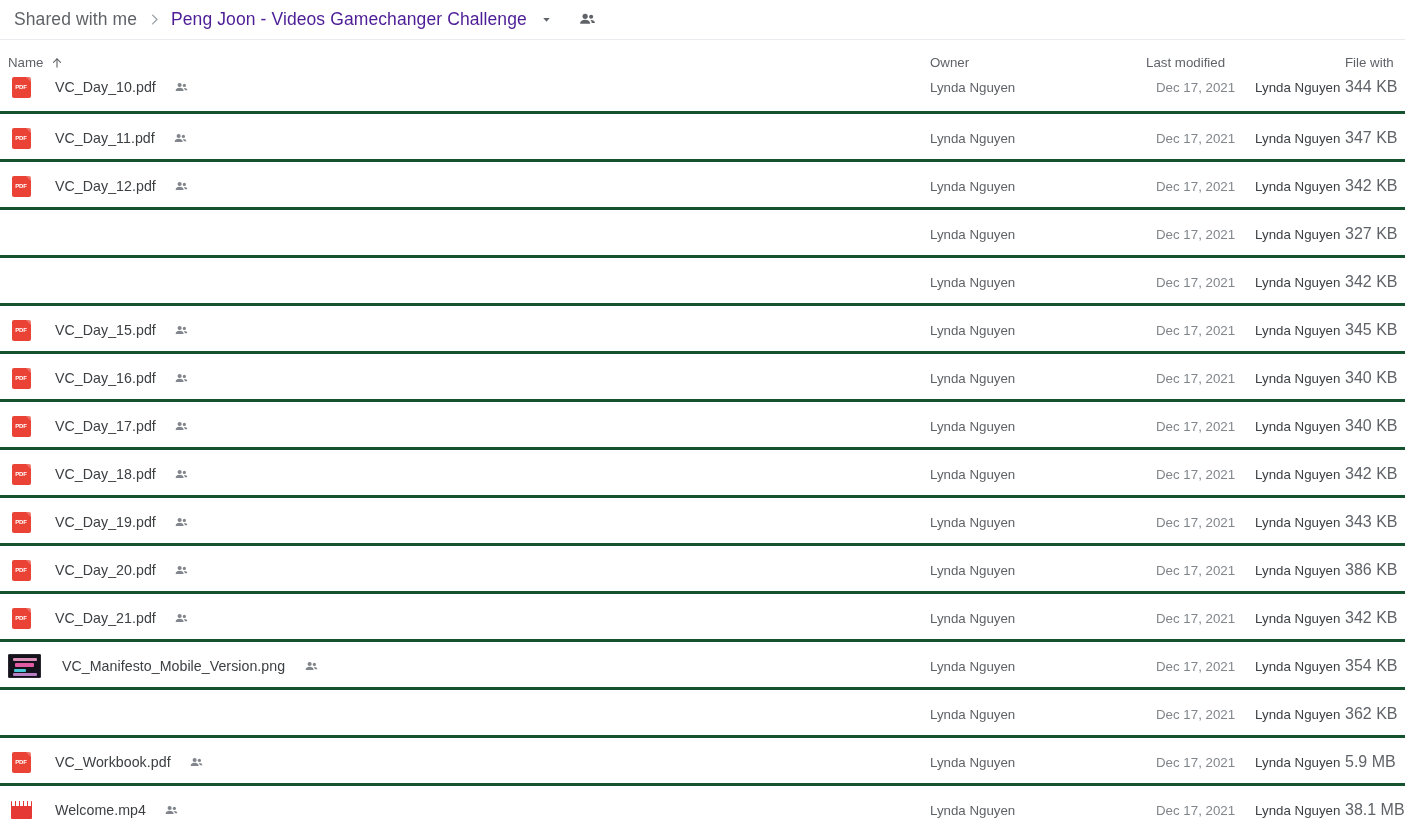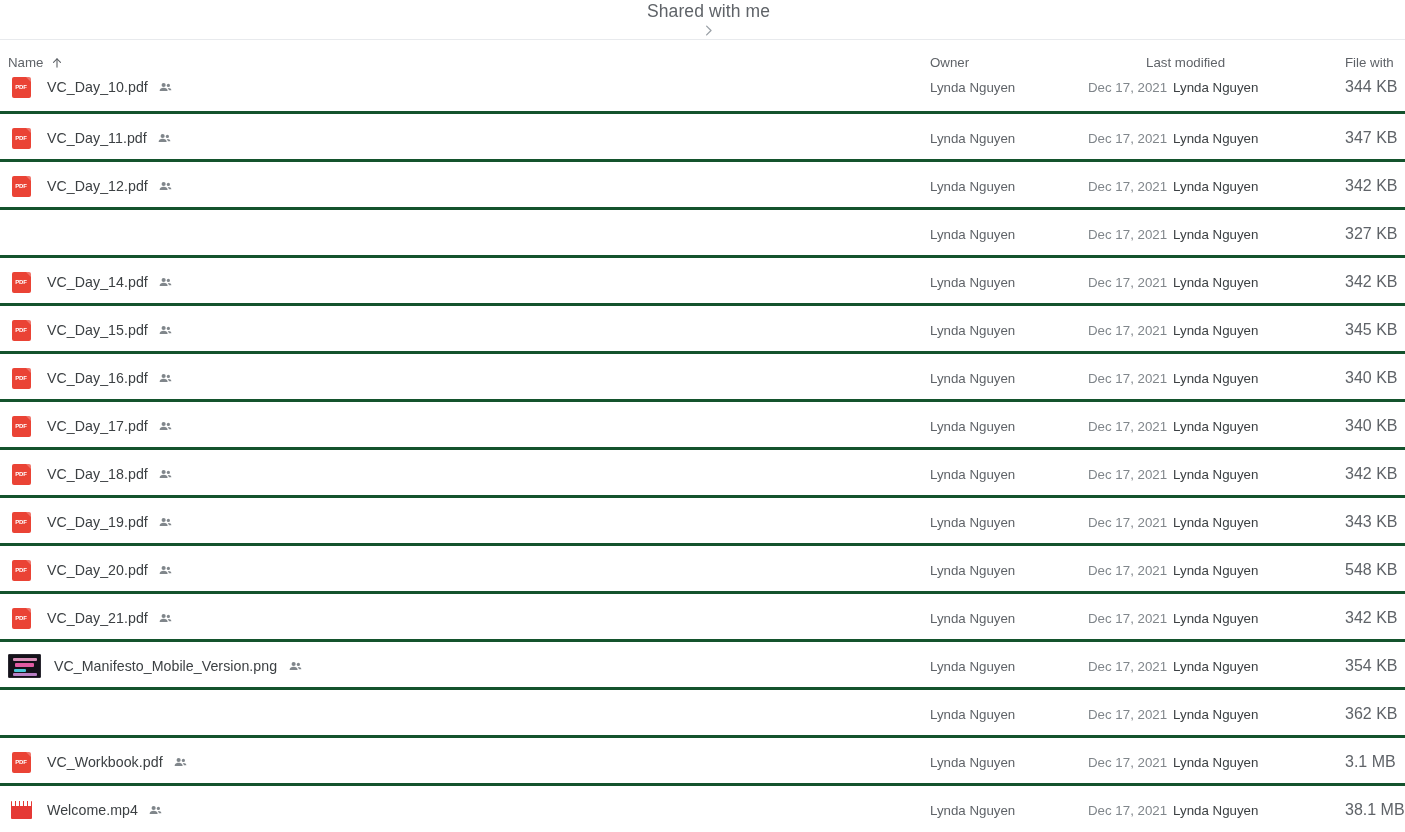--- a/index.html
+++ b/index.html
@@ -22,7 +22,6 @@
     align-items: center;
     padding-left: 12px;
     background: #ffffff;
-    flex-direction: column;
   }
   .crumb {
     font-size: 17.5px;

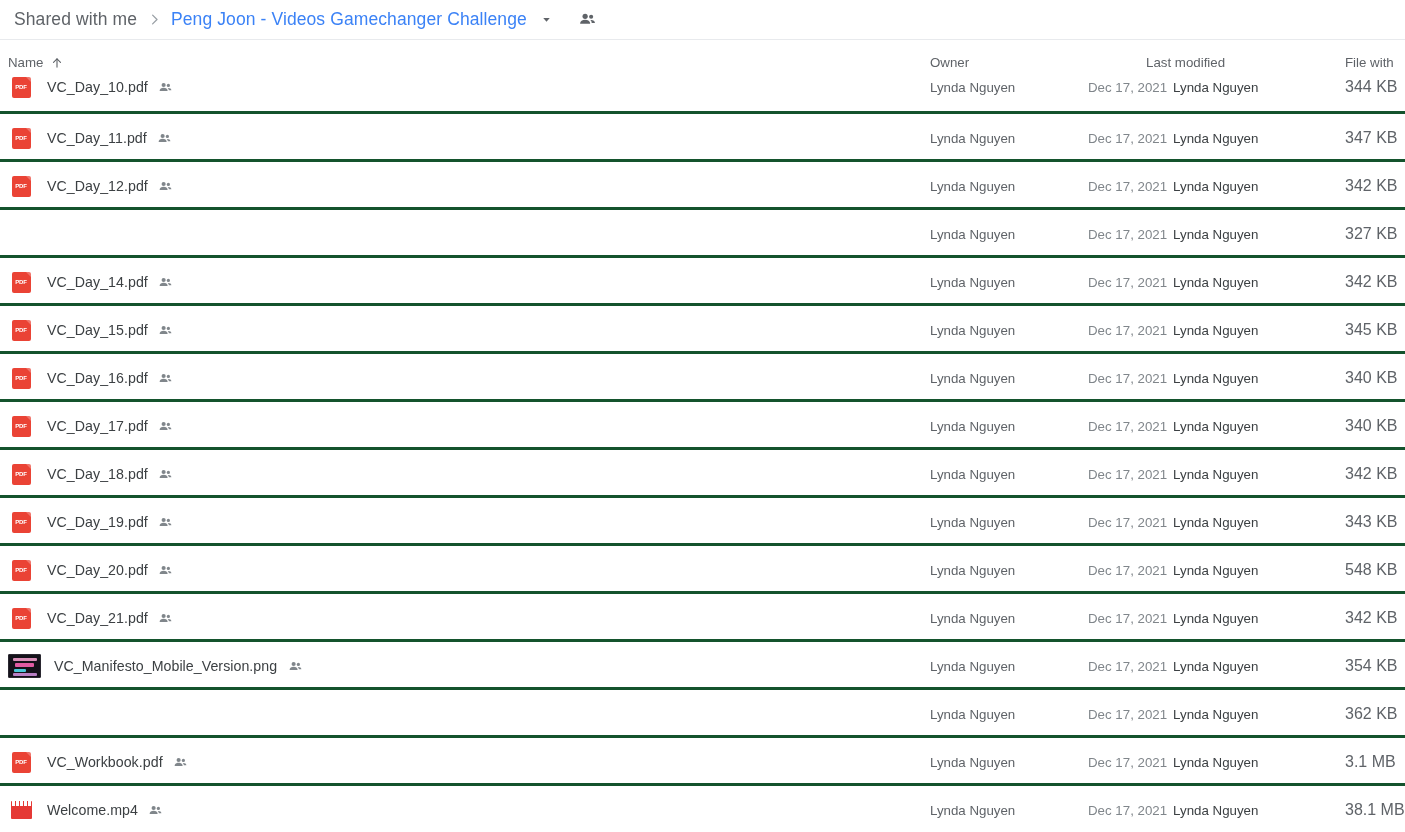--- a/index.html
+++ b/index.html
@@ -32,7 +32,7 @@
     padding: 1px 2px;
   }
   .crumb.current {
-    color: #3b82f6;
+    color: #4c1d95;
   }
   .crumb-sep {
     display: inline-flex;

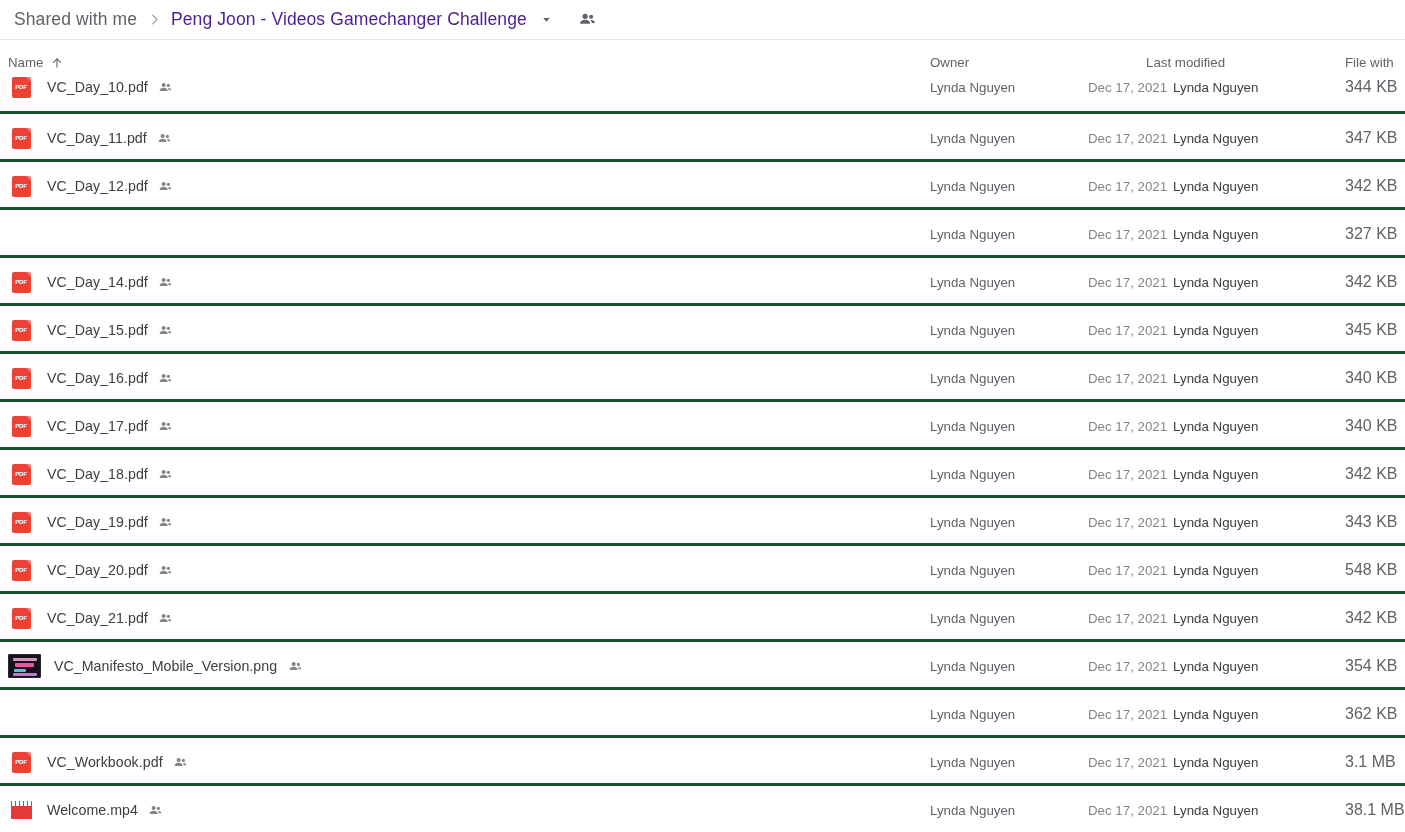--- a/index.html
+++ b/index.html
@@ -104,7 +104,7 @@
     align-items: center;
     white-space: nowrap;
   }
-  .c-name      { left: 8px; gap: 0; }
+  .c-name      { left: 8px; gap: 8px; }
   .c-owner     { left: 930px; font-size: 13.3px; color: #5f6368; }
   .c-modified  { left: 1088px; font-size: 13.3px; gap: 6px; }
   .c-size      { left: 1345px; font-size: 16px; color: #5f6368; }

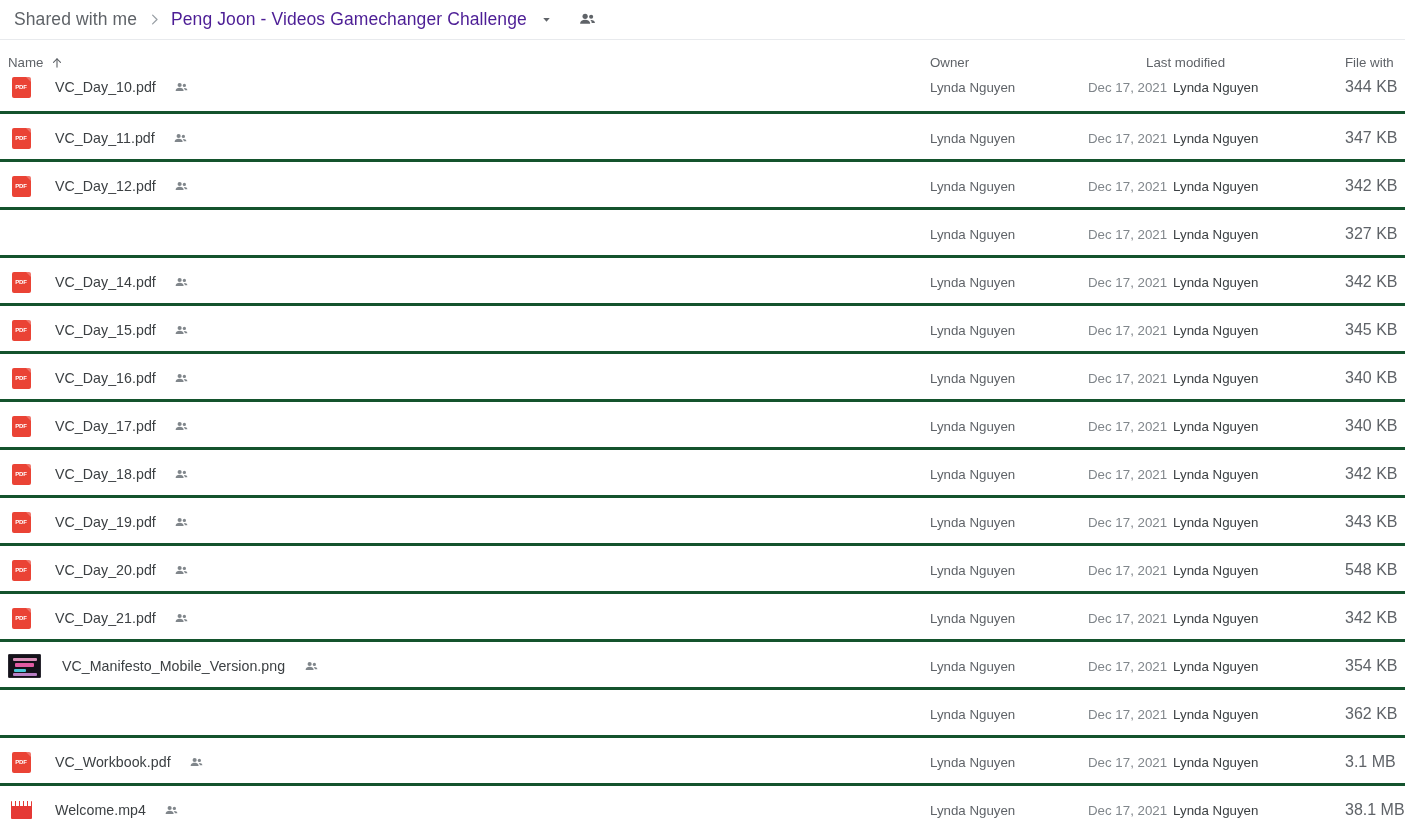--- a/index.html
+++ b/index.html
@@ -106,7 +106,7 @@
   }
   .c-name      { left: 8px; gap: 8px; }
   .c-owner     { left: 930px; font-size: 13.3px; color: #5f6368; }
-  .c-modified  { left: 1088px; font-size: 13.3px; gap: 6px; }
+  .c-modified  { left: 1156px; font-size: 13.3px; gap: 20px; }
   .c-size      { left: 1345px; font-size: 16px; color: #5f6368; }
 
   .mod-date  { color: #80868b; }

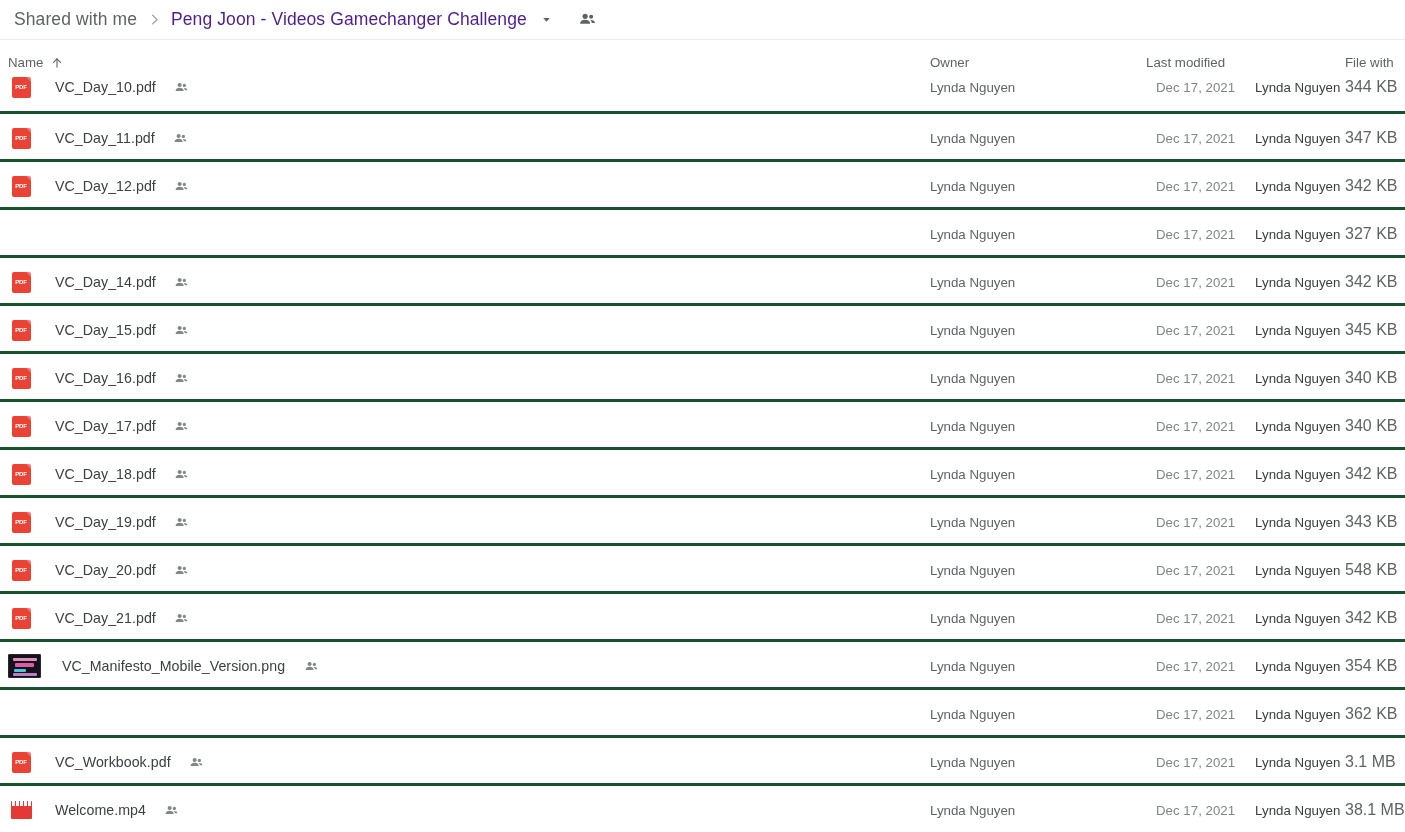--- a/index.html
+++ b/index.html
@@ -331,20 +331,6 @@
       <div class="cell c-size">327 KB</div>
     </div>
     <div class="row">
-      <div class="cell c-name">
-        <span class="ficon">
-          <span class="icon-pdf"></span>
-        </span>
-        <span class="fname">VC_Day_14.pdf</span>
-        <span class="share-badge">
-          <svg width="15" height="15" viewBox="0 0 24 24" fill="#80868b">
-            <circle cx="9" cy="8" r="3.3"></circle>
-            <circle cx="16.6" cy="8.6" r="2.6"></circle>
-            <path d="M2.6 17.4c0-3.3 2.9-5 6.4-5s6.4 1.7 6.4 5z"></path>
-            <path d="M16.6 12.6c2.7 0 4.8 1.3 4.8 3.9h-4.1c0-1.5-.6-2.8-1.7-3.8z"></path>
-          </svg>
-        </span>
-      </div>
       <div class="cell c-owner">Lynda Nguyen</div>
       <div class="cell c-modified">
         <span class="mod-date">Dec 17, 2021</span>

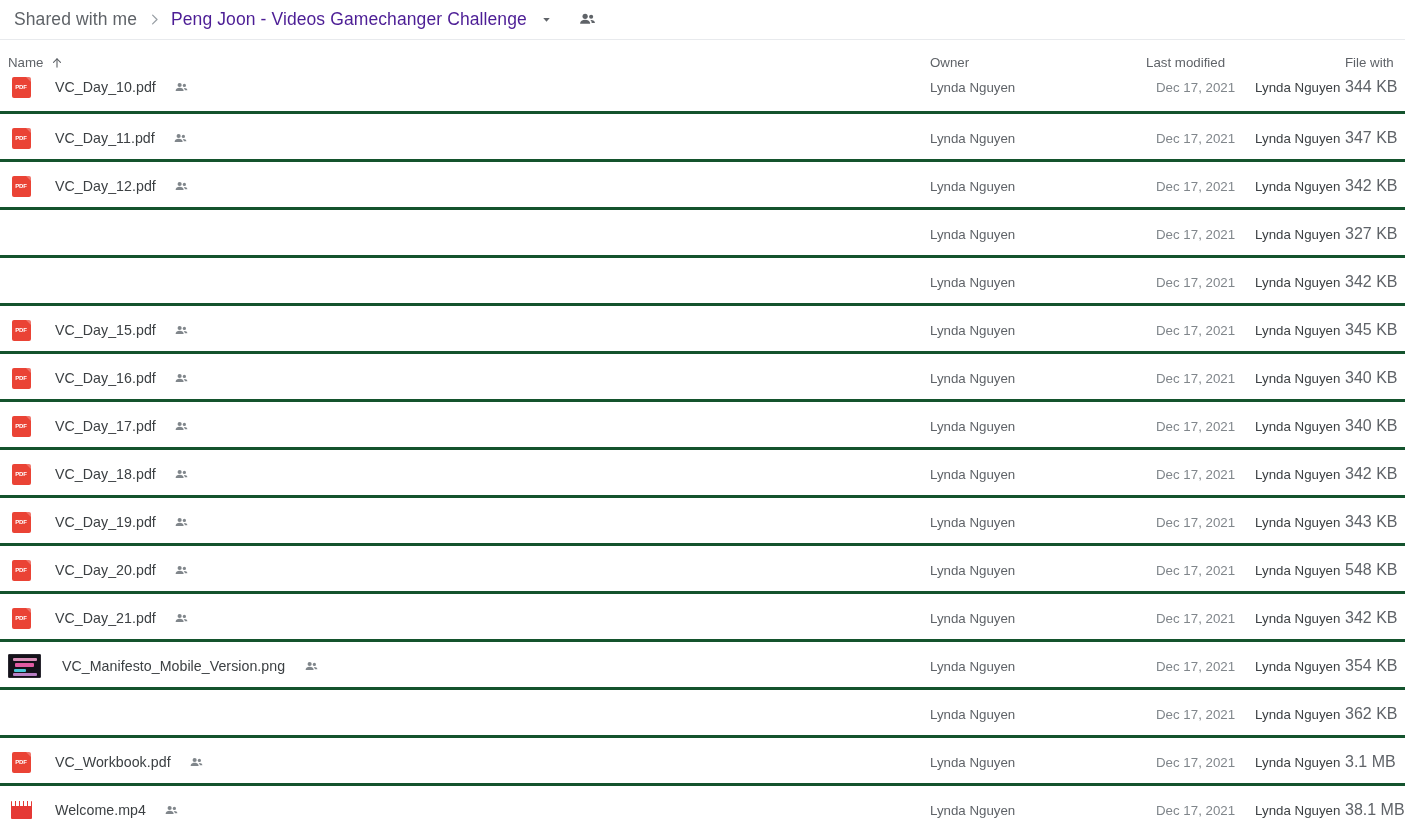--- a/index.html
+++ b/index.html
@@ -468,7 +468,7 @@
         <span class="mod-date">Dec 17, 2021</span>
         <span class="mod-user">Lynda Nguyen</span>
       </div>
-      <div class="cell c-size">548 KB</div>
+      <div class="cell c-size">386 KB</div>
     </div>
     <div class="row">
       <div class="cell c-name">

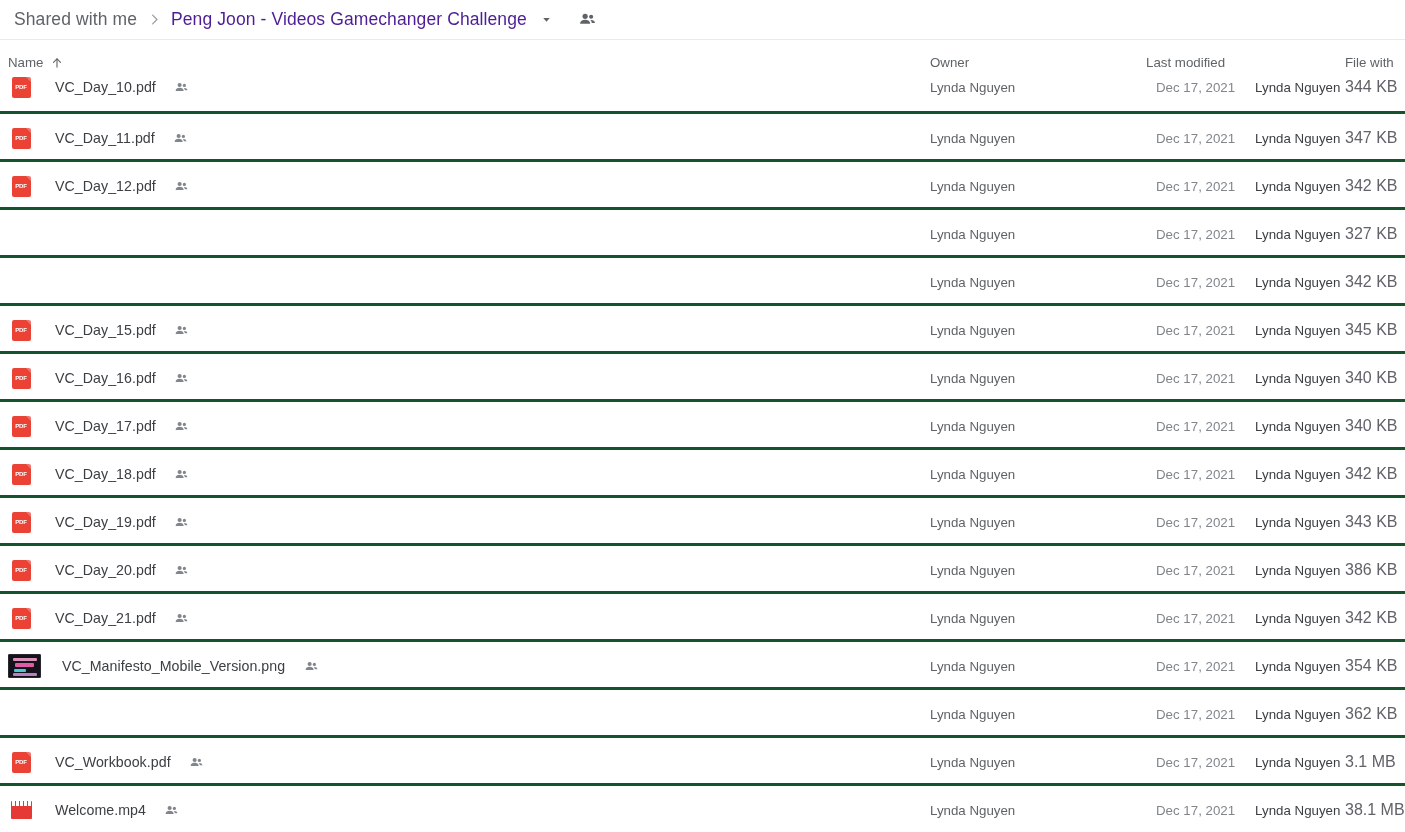--- a/index.html
+++ b/index.html
@@ -547,7 +547,7 @@
         <span class="mod-date">Dec 17, 2021</span>
         <span class="mod-user">Lynda Nguyen</span>
       </div>
-      <div class="cell c-size">3.1 MB</div>
+      <div class="cell c-size">5.9 MB</div>
     </div>
     <div class="row">
       <div class="cell c-name">

